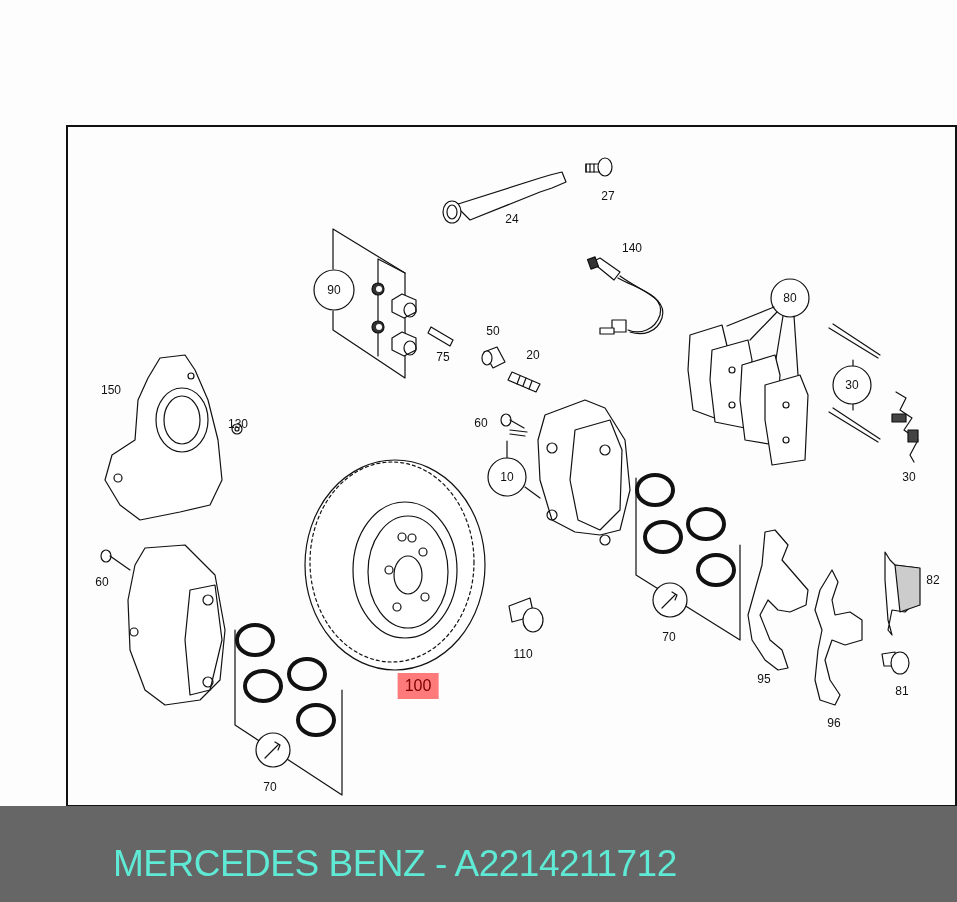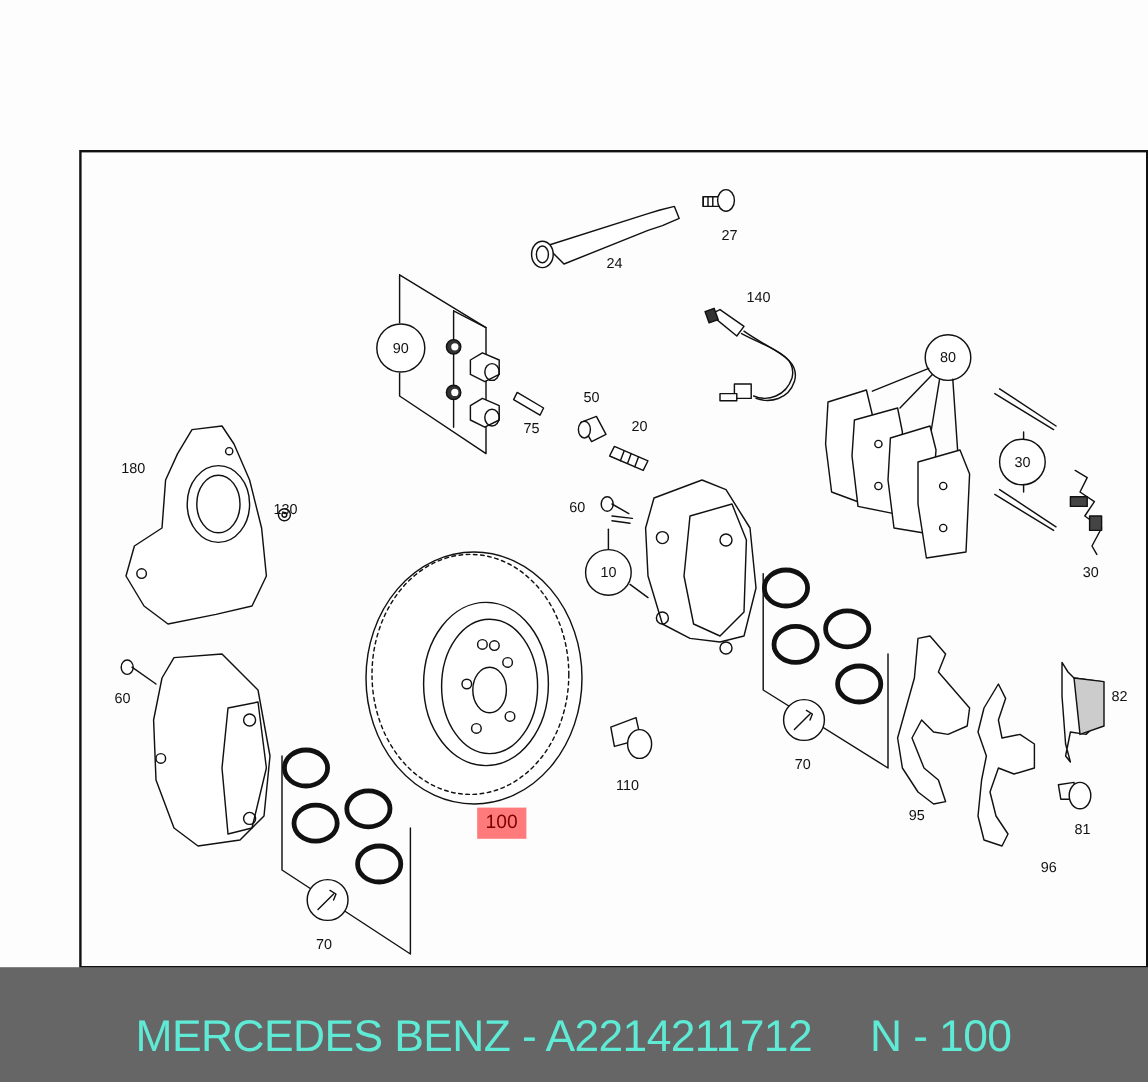--- a/index.html
+++ b/index.html
@@ -207,7 +207,7 @@
   <span class="lbl" style="left:790px;top:298px">80</span>
   <span class="lbl" style="left:852px;top:385px">30</span>
   <span class="lbl" style="left:909px;top:477px">30</span>
-  <span class="lbl" style="left:111px;top:390px">180</span>
+  <span class="lbl" style="left:111px;top:390px">150</span>
   <span class="lbl" style="left:238px;top:424px">130</span>
   <span class="lbl" style="left:481px;top:423px">60</span>
   <span class="lbl" style="left:507px;top:477px">10</span>

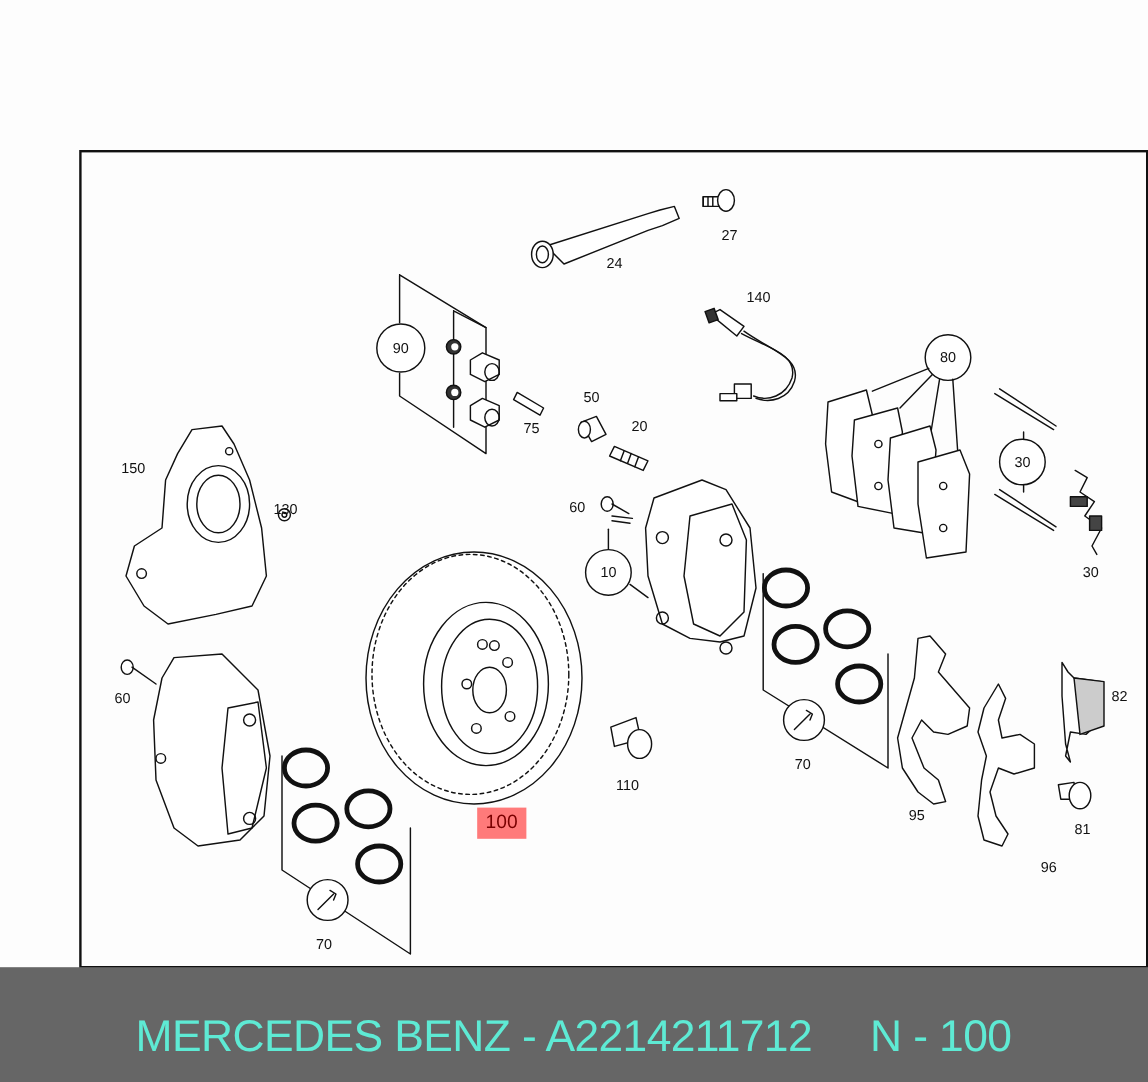--- a/index.html
+++ b/index.html
@@ -215,7 +215,7 @@
   <span class="lbl" style="left:523px;top:654px">110</span>
   <span class="lbl" style="left:669px;top:637px">70</span>
   <span class="lbl" style="left:764px;top:679px">95</span>
-  <span class="lbl" style="left:874px;top:723px">96</span>
+  <span class="lbl" style="left:834px;top:723px">96</span>
   <span class="lbl" style="left:933px;top:580px">82</span>
   <span class="lbl" style="left:902px;top:691px">81</span>
   <span class="lbl" style="left:270px;top:787px">70</span>

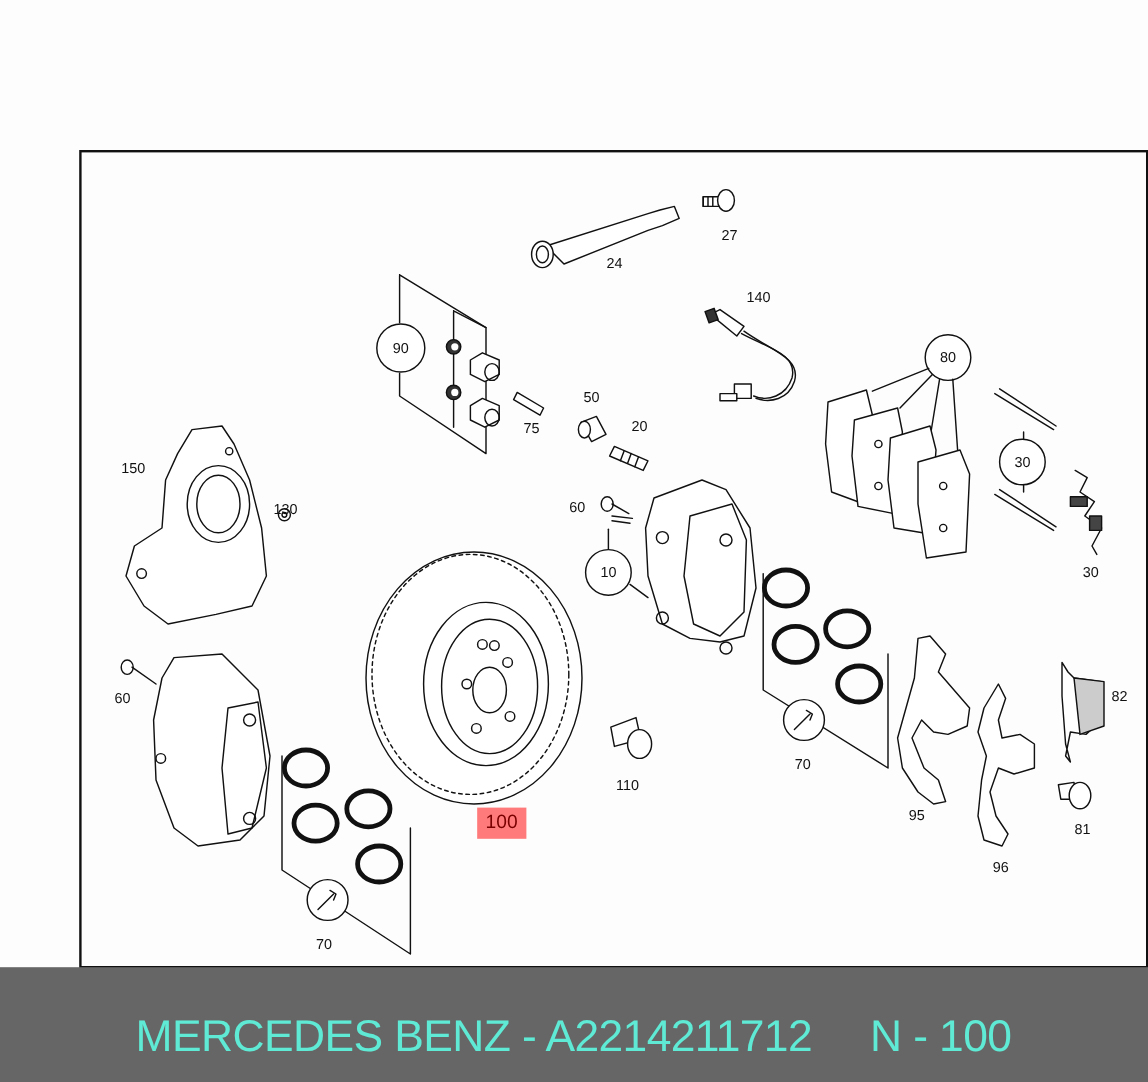--- a/index.html
+++ b/index.html
@@ -224,7 +224,6 @@
 
 <div id="footer">
   <span class="t" style="left:113px">MERCEDES BENZ - A2214211712</span>
-  <span class="t" style="left:725px">N - 100</span>
 </div>
 
 </body></html>

